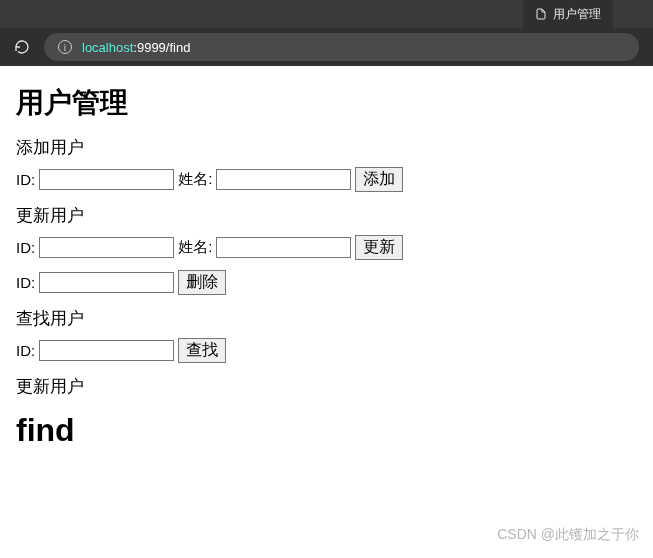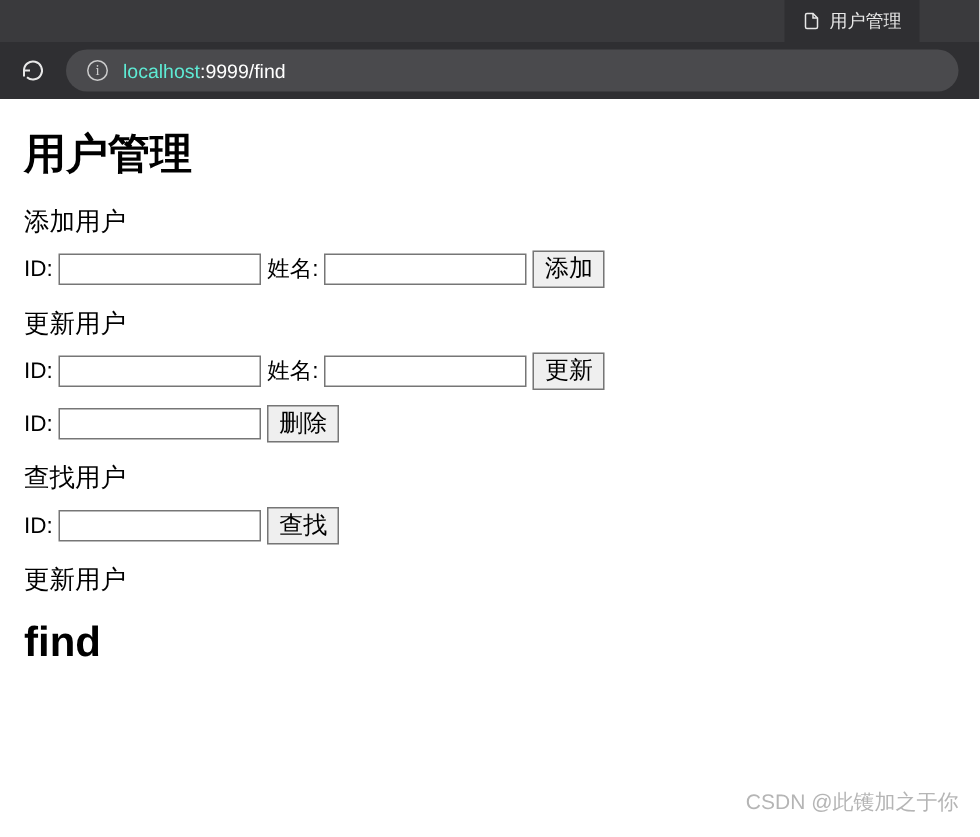--- a/index.html
+++ b/index.html
@@ -100,7 +100,7 @@
     font-family: inherit;
   }
   h2.result {
-    font-size: 28px;
+    font-size: 32px;
     font-weight: bold;
     margin: 14px 0;
   }

